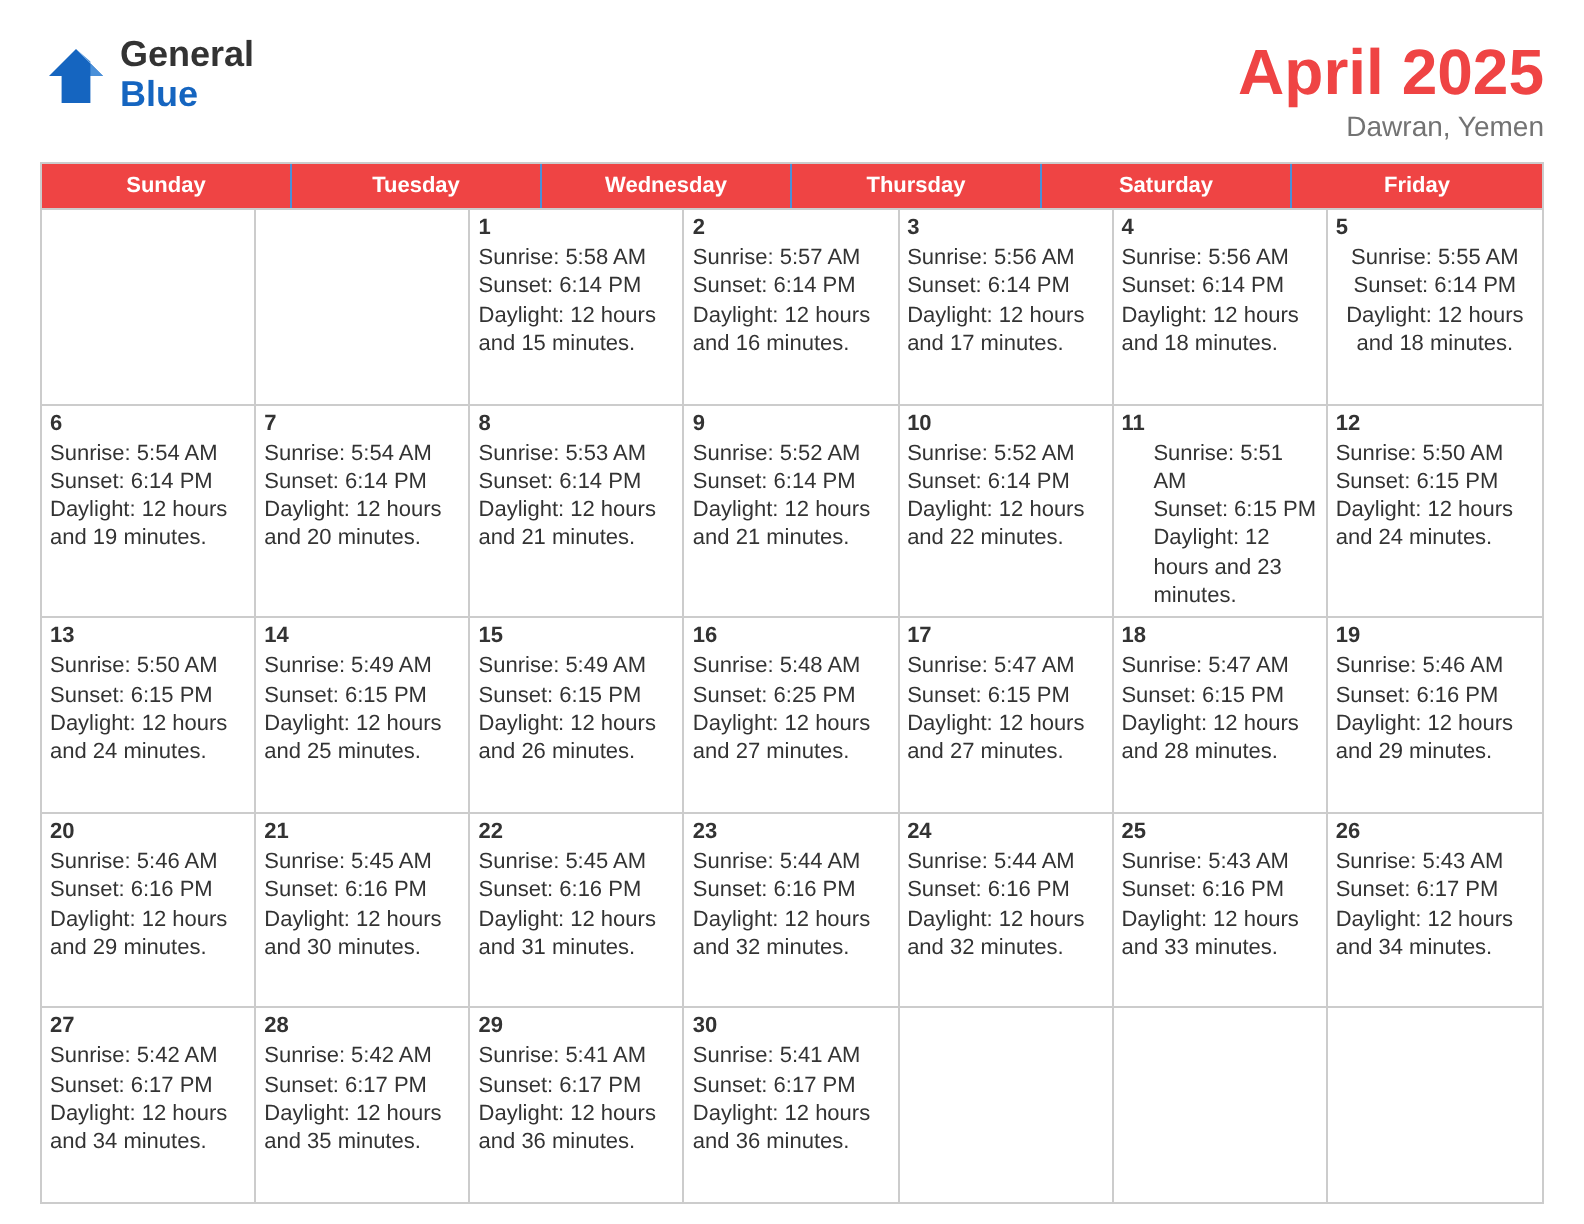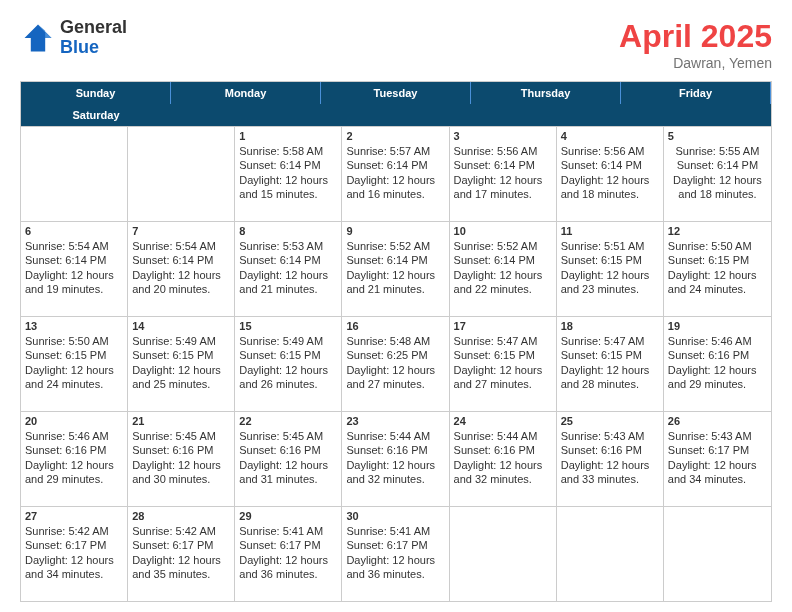--- a/index.html
+++ b/index.html
@@ -61,8 +61,8 @@
     }
     .cal-header-row {
       display: grid;
-      grid-template-columns: repeat(5, 1fr);
-      background: #0c4a6e;
+      grid-template-columns: repeat(6, 1fr);
+      background: #ef4444;
     }
     .cal-header-cell {
       color: #fff;

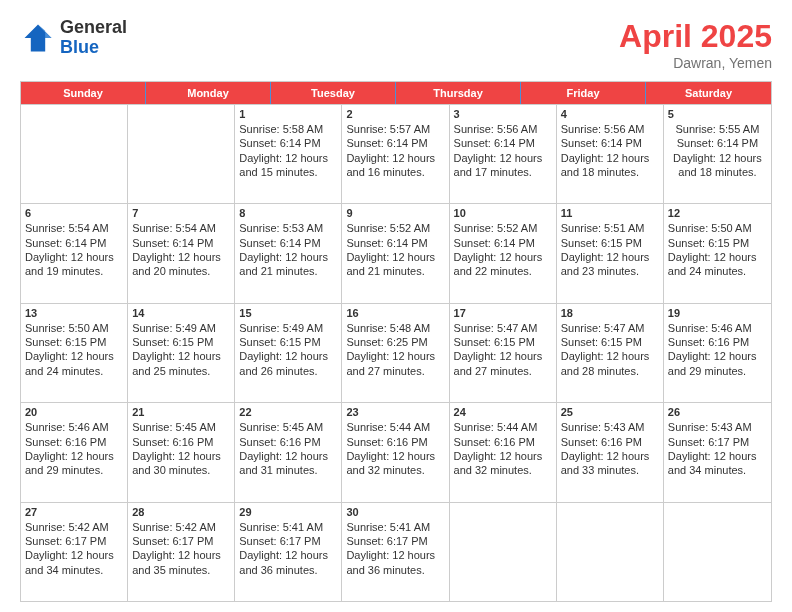--- a/index.html
+++ b/index.html
@@ -130,7 +130,6 @@
   <div class="calendar">
     <div class="cal-header-row">
     <div class="cal-header-cell">Sunday</div>
-        <div class="cal-header-cell">Monday</div>
         <div class="cal-header-cell">Tuesday</div>
         <div class="cal-header-cell">Thursday</div>
         <div class="cal-header-cell">Friday</div>

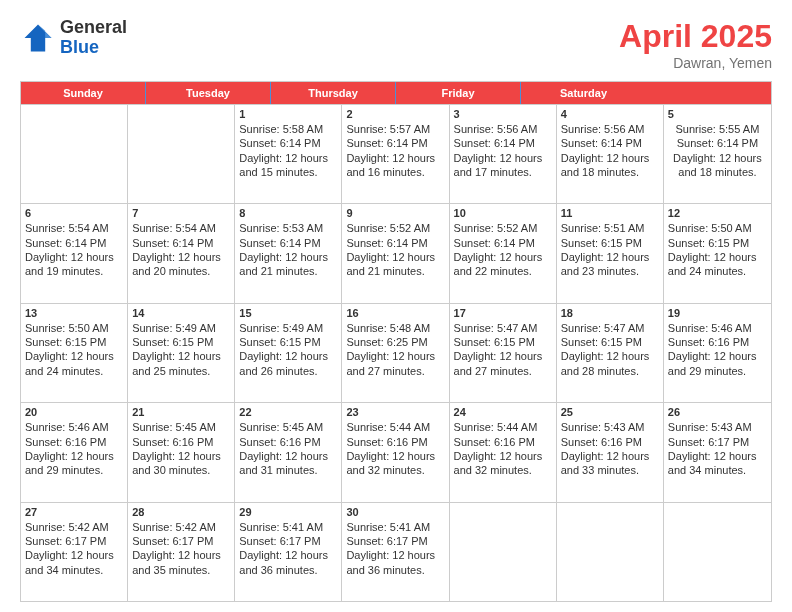--- a/index.html
+++ b/index.html
@@ -131,6 +131,7 @@
     <div class="cal-header-row">
     <div class="cal-header-cell">Sunday</div>
         <div class="cal-header-cell">Tuesday</div>
+        <div class="cal-header-cell">Wednesday</div>
         <div class="cal-header-cell">Thursday</div>
         <div class="cal-header-cell">Friday</div>
         <div class="cal-header-cell">Saturday</div>

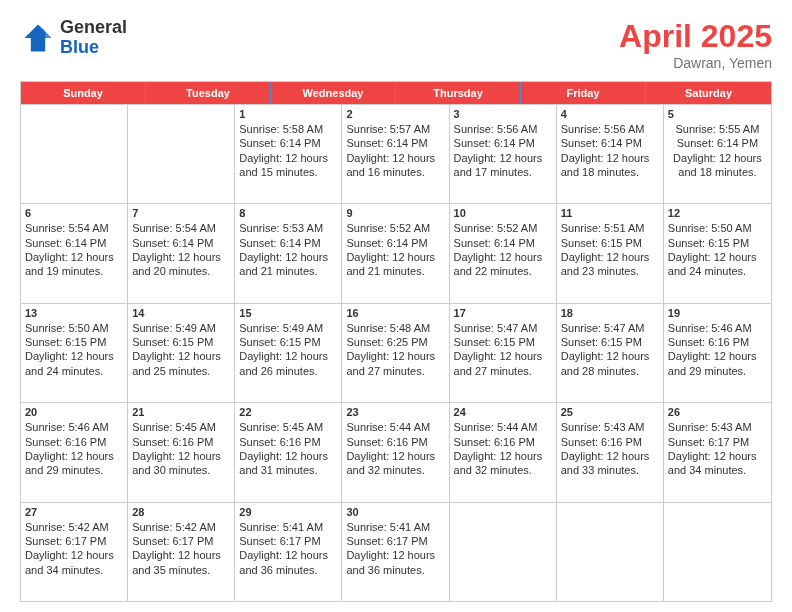--- a/index.html
+++ b/index.html
@@ -133,8 +133,8 @@
         <div class="cal-header-cell">Tuesday</div>
         <div class="cal-header-cell">Wednesday</div>
         <div class="cal-header-cell">Thursday</div>
+        <div class="cal-header-cell">Saturday</div>
         <div class="cal-header-cell">Friday</div>
-        <div class="cal-header-cell">Saturday</div>
       </div>
     <div class="cal-body">
     <div class="cal-week">

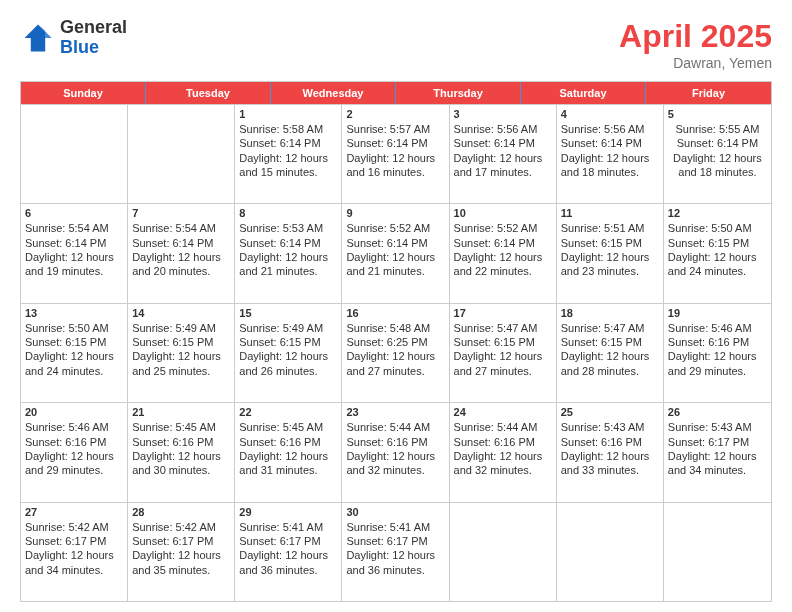--- a/index.html
+++ b/index.html
@@ -204,7 +204,7 @@
           </div>
           <div class="cal-cell">
             <span class="cal-day-num">11</span>
-            <div class="cal-info" style="white-space: pre-line;">Sunrise: 5:51 AM
+            <div class="cal-info" style="white-space: pre-line; margin-left: 16px;">Sunrise: 5:51 AM
 Sunset: 6:15 PM
 Daylight: 12 hours and 23 minutes.</div>
           </div>

